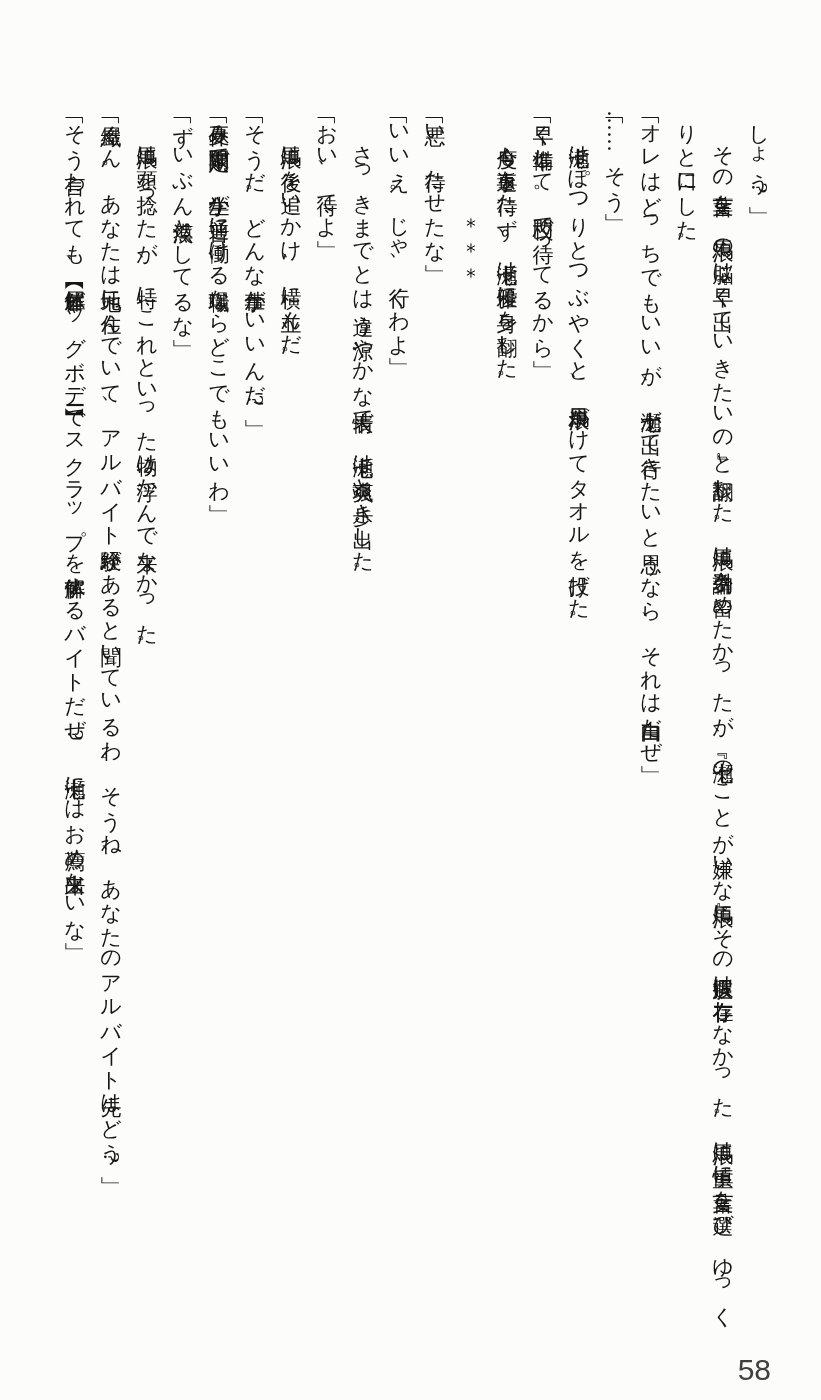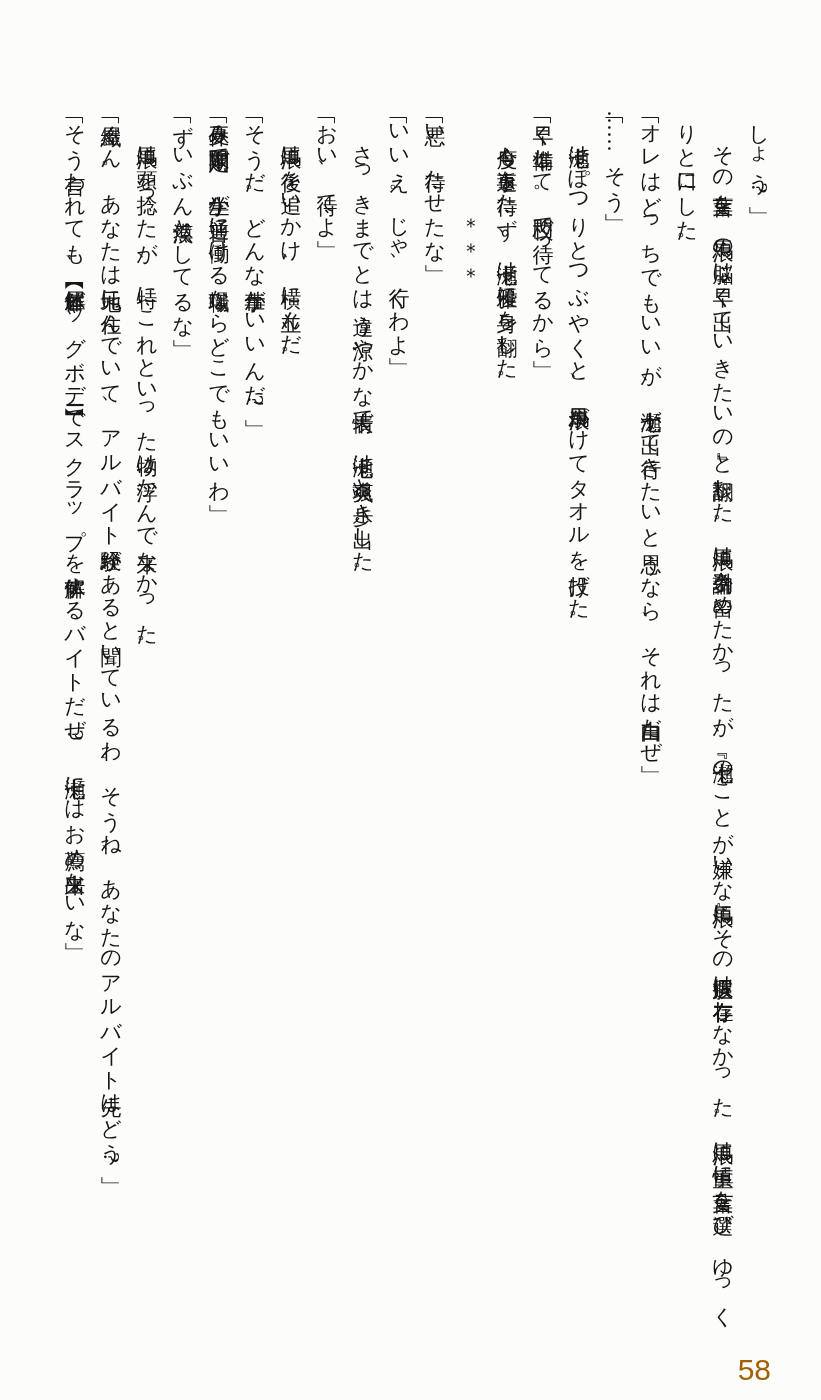--- a/index.html
+++ b/index.html
@@ -50,7 +50,7 @@
     font-family: "Liberation Sans", "DejaVu Sans", sans-serif;
     font-size: 30px;
     line-height: 30px;
-    color: #a16207;
+    color: #404040;
   }
 </style>
 </head>

